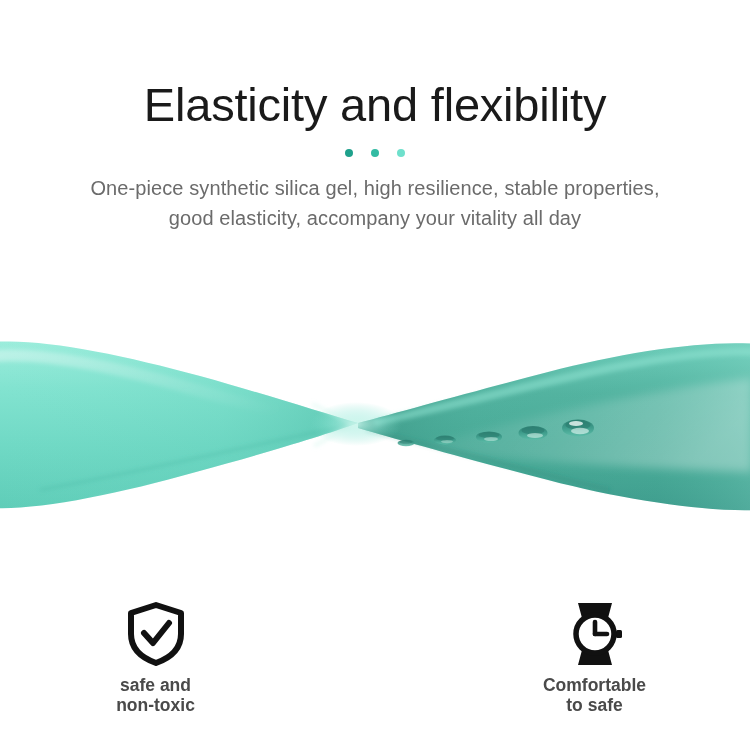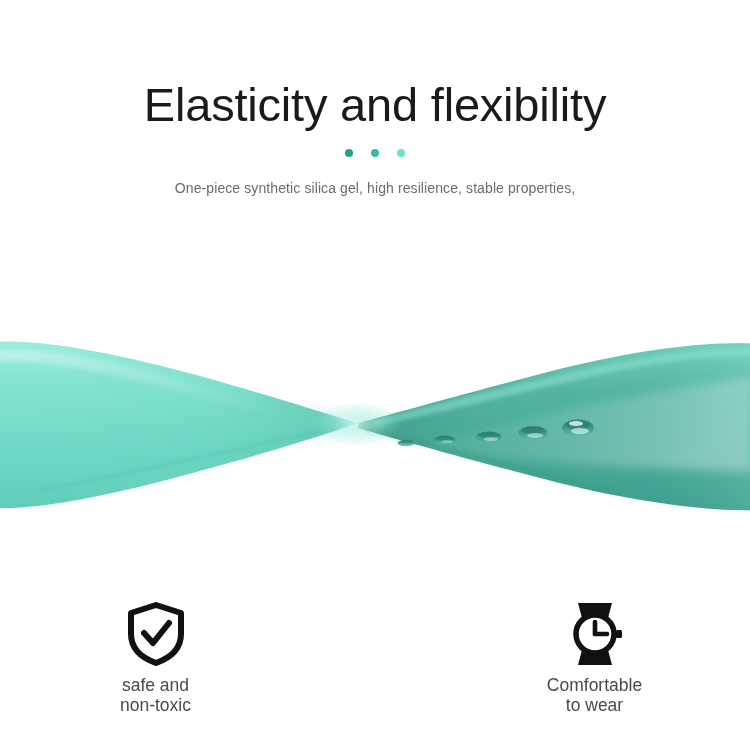--- a/index.html
+++ b/index.html
@@ -61,7 +61,7 @@
     list-style: none;
   }
   .sub-line {
-    font-size: 14px;
+    font-size: 20px;
     line-height: 30px;
     color: #6b6b6b;
     font-weight: 400;

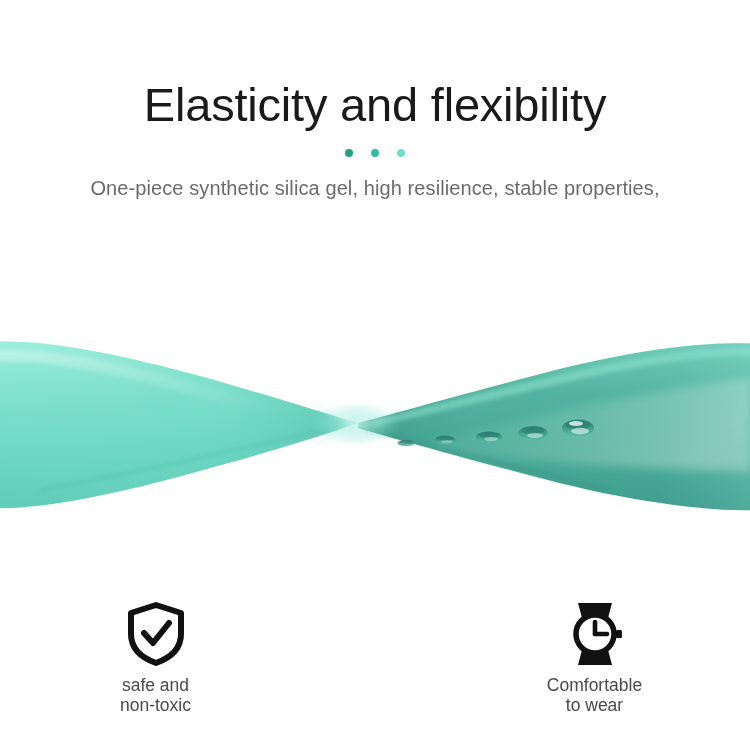--- a/index.html
+++ b/index.html
@@ -136,6 +136,7 @@
 
     <div class="subtitle">
       <div class="sub-line">One-piece synthetic silica gel, high resilience, stable properties,</div>
+      <div class="sub-line">good elasticity, accompany your vitality all day</div>
     </div>
   </div>
 

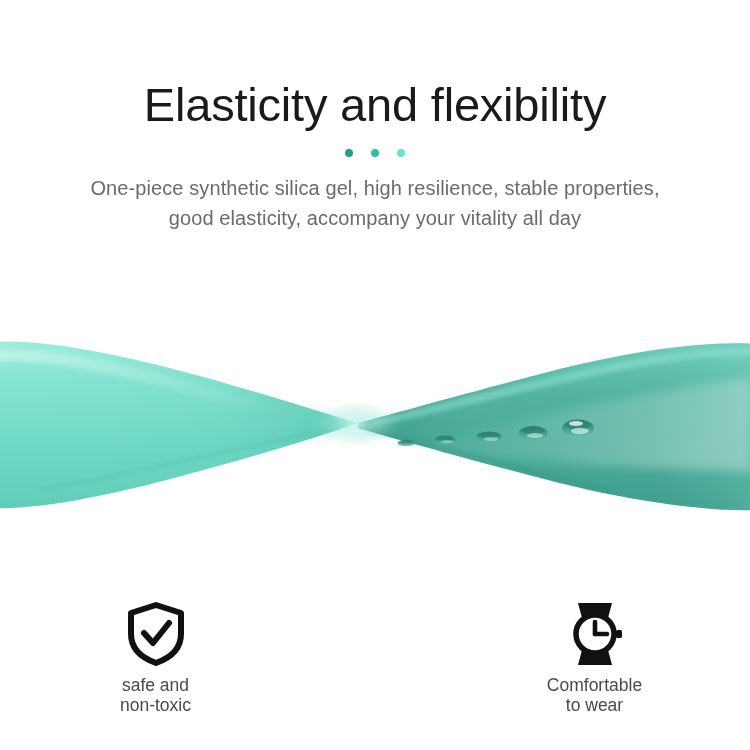--- a/index.html
+++ b/index.html
@@ -115,7 +115,7 @@
     font-size: 17.5px;
     line-height: 20px;
     color: #4a4a4a;
-    font-weight: 400;
+    font-weight: 700;
   }
   .feature-label .l2 { display: block; }
 </style>

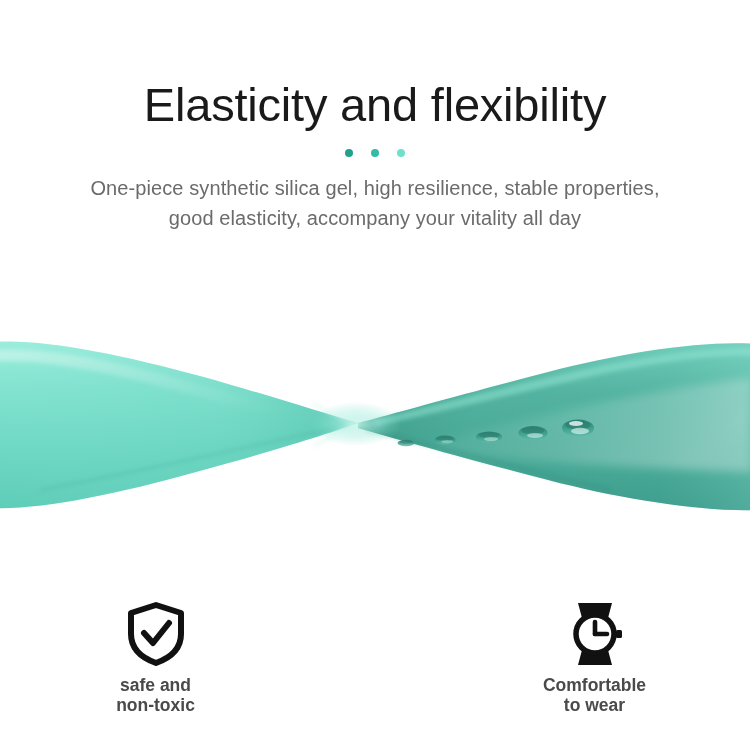--- a/index.html
+++ b/index.html
@@ -327,7 +327,7 @@
       </div>
       <div class="feature-label">
         <span class="l1">Comfortable</span>
-        <span class="l2">to wear</span>
+        <span class="l2">to safe</span>
       </div>
     </div>
 

